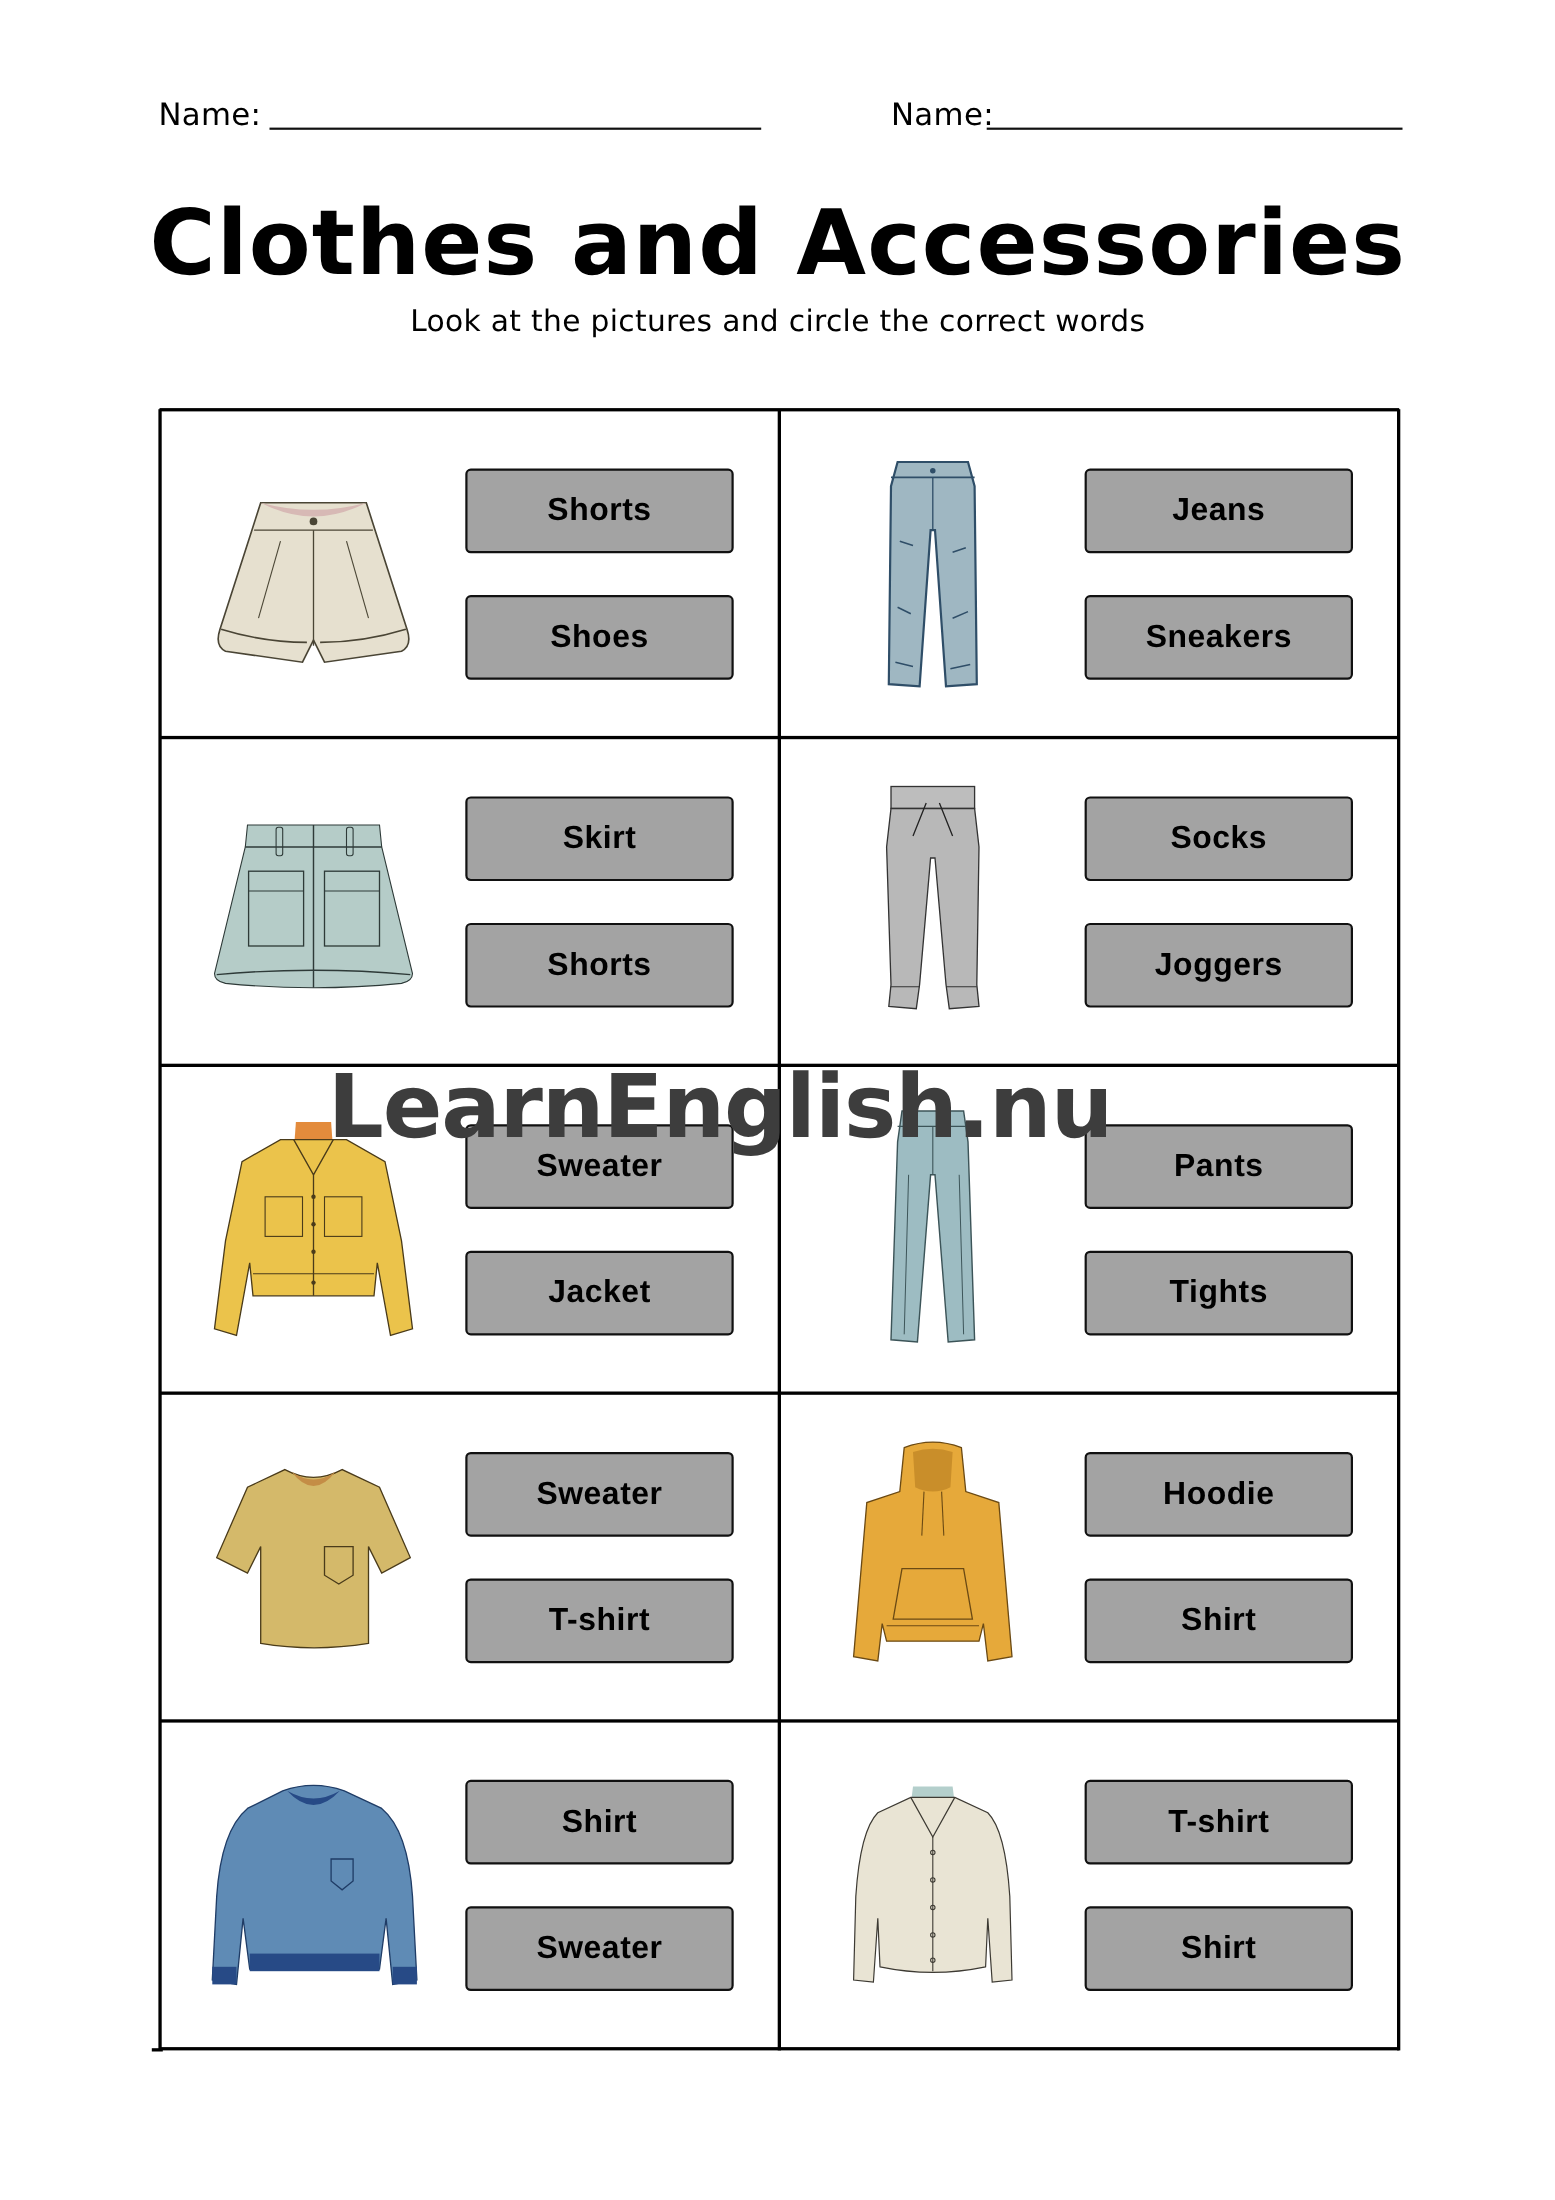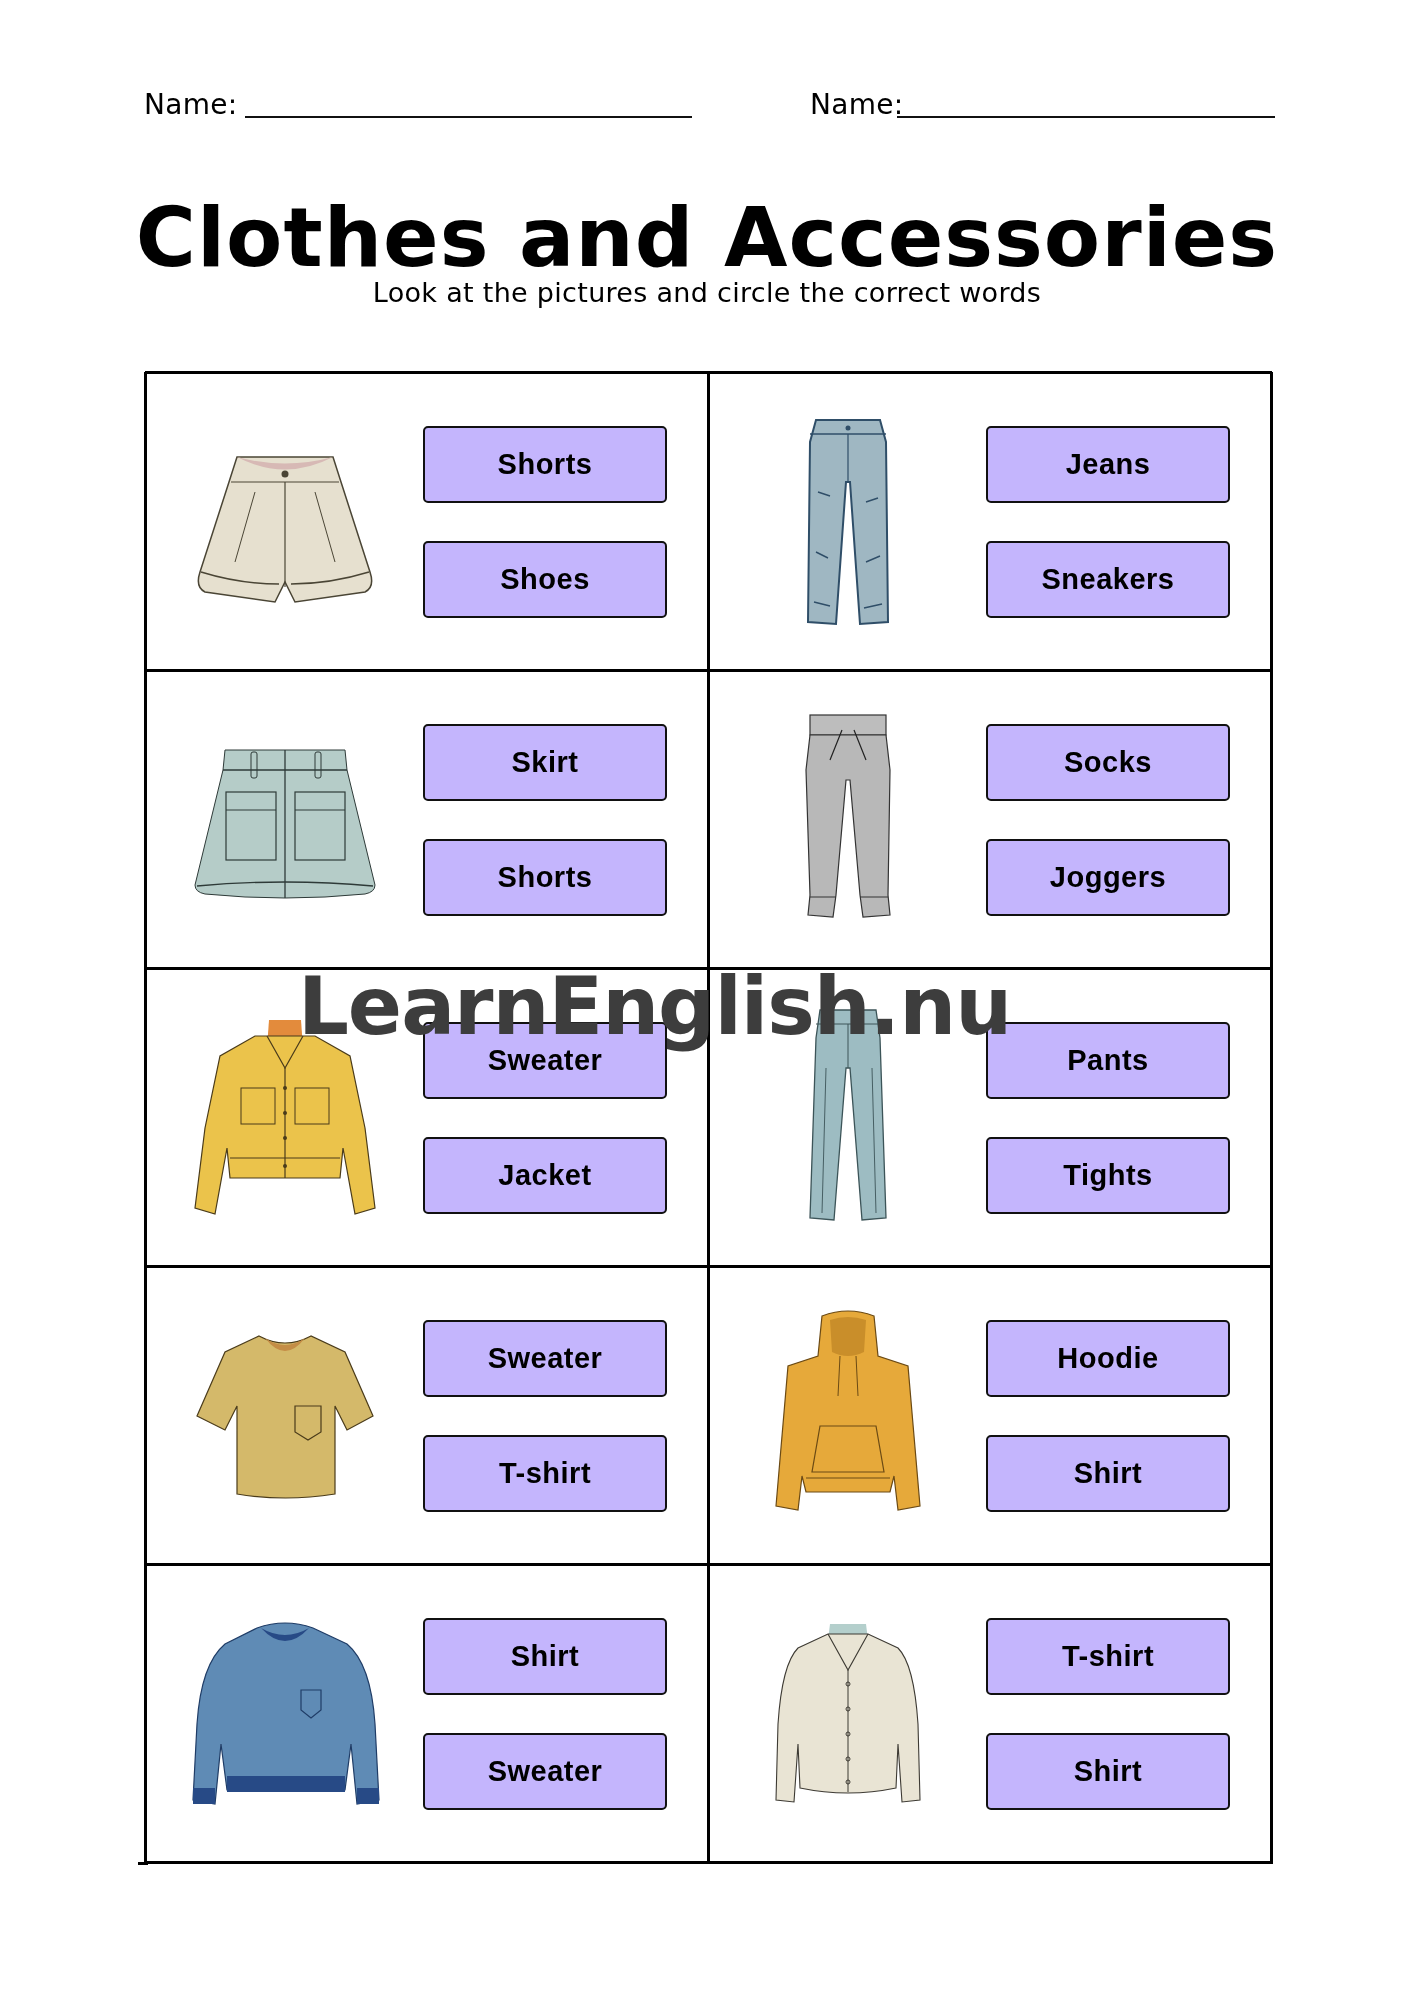--- a/index.html
+++ b/index.html
@@ -7,7 +7,7 @@
          font-family: "DejaVu Sans", "Liberation Sans", sans-serif; color: #000; }
   .field-label { position: absolute; top: 88px; font-size: 28px; font-weight: 400; letter-spacing: 0.3px; }
   .field-line { position: absolute; top: 116px; height: 0; border-top: 2.5px solid #111; }
-  #title { position: absolute; left: 0; width: 1414px; top: 188px; text-align: center;
+  #title { position: absolute; left: 0; width: 1414px; top: 172px; text-align: center;
            font-size: 82px; font-weight: 700; letter-spacing: 1px; line-height: 100px; }
   #subtitle { position: absolute; left: 0; width: 1414px; top: 276px; text-align: center;
               font-size: 27px; line-height: 34px; letter-spacing: 0.3px; }

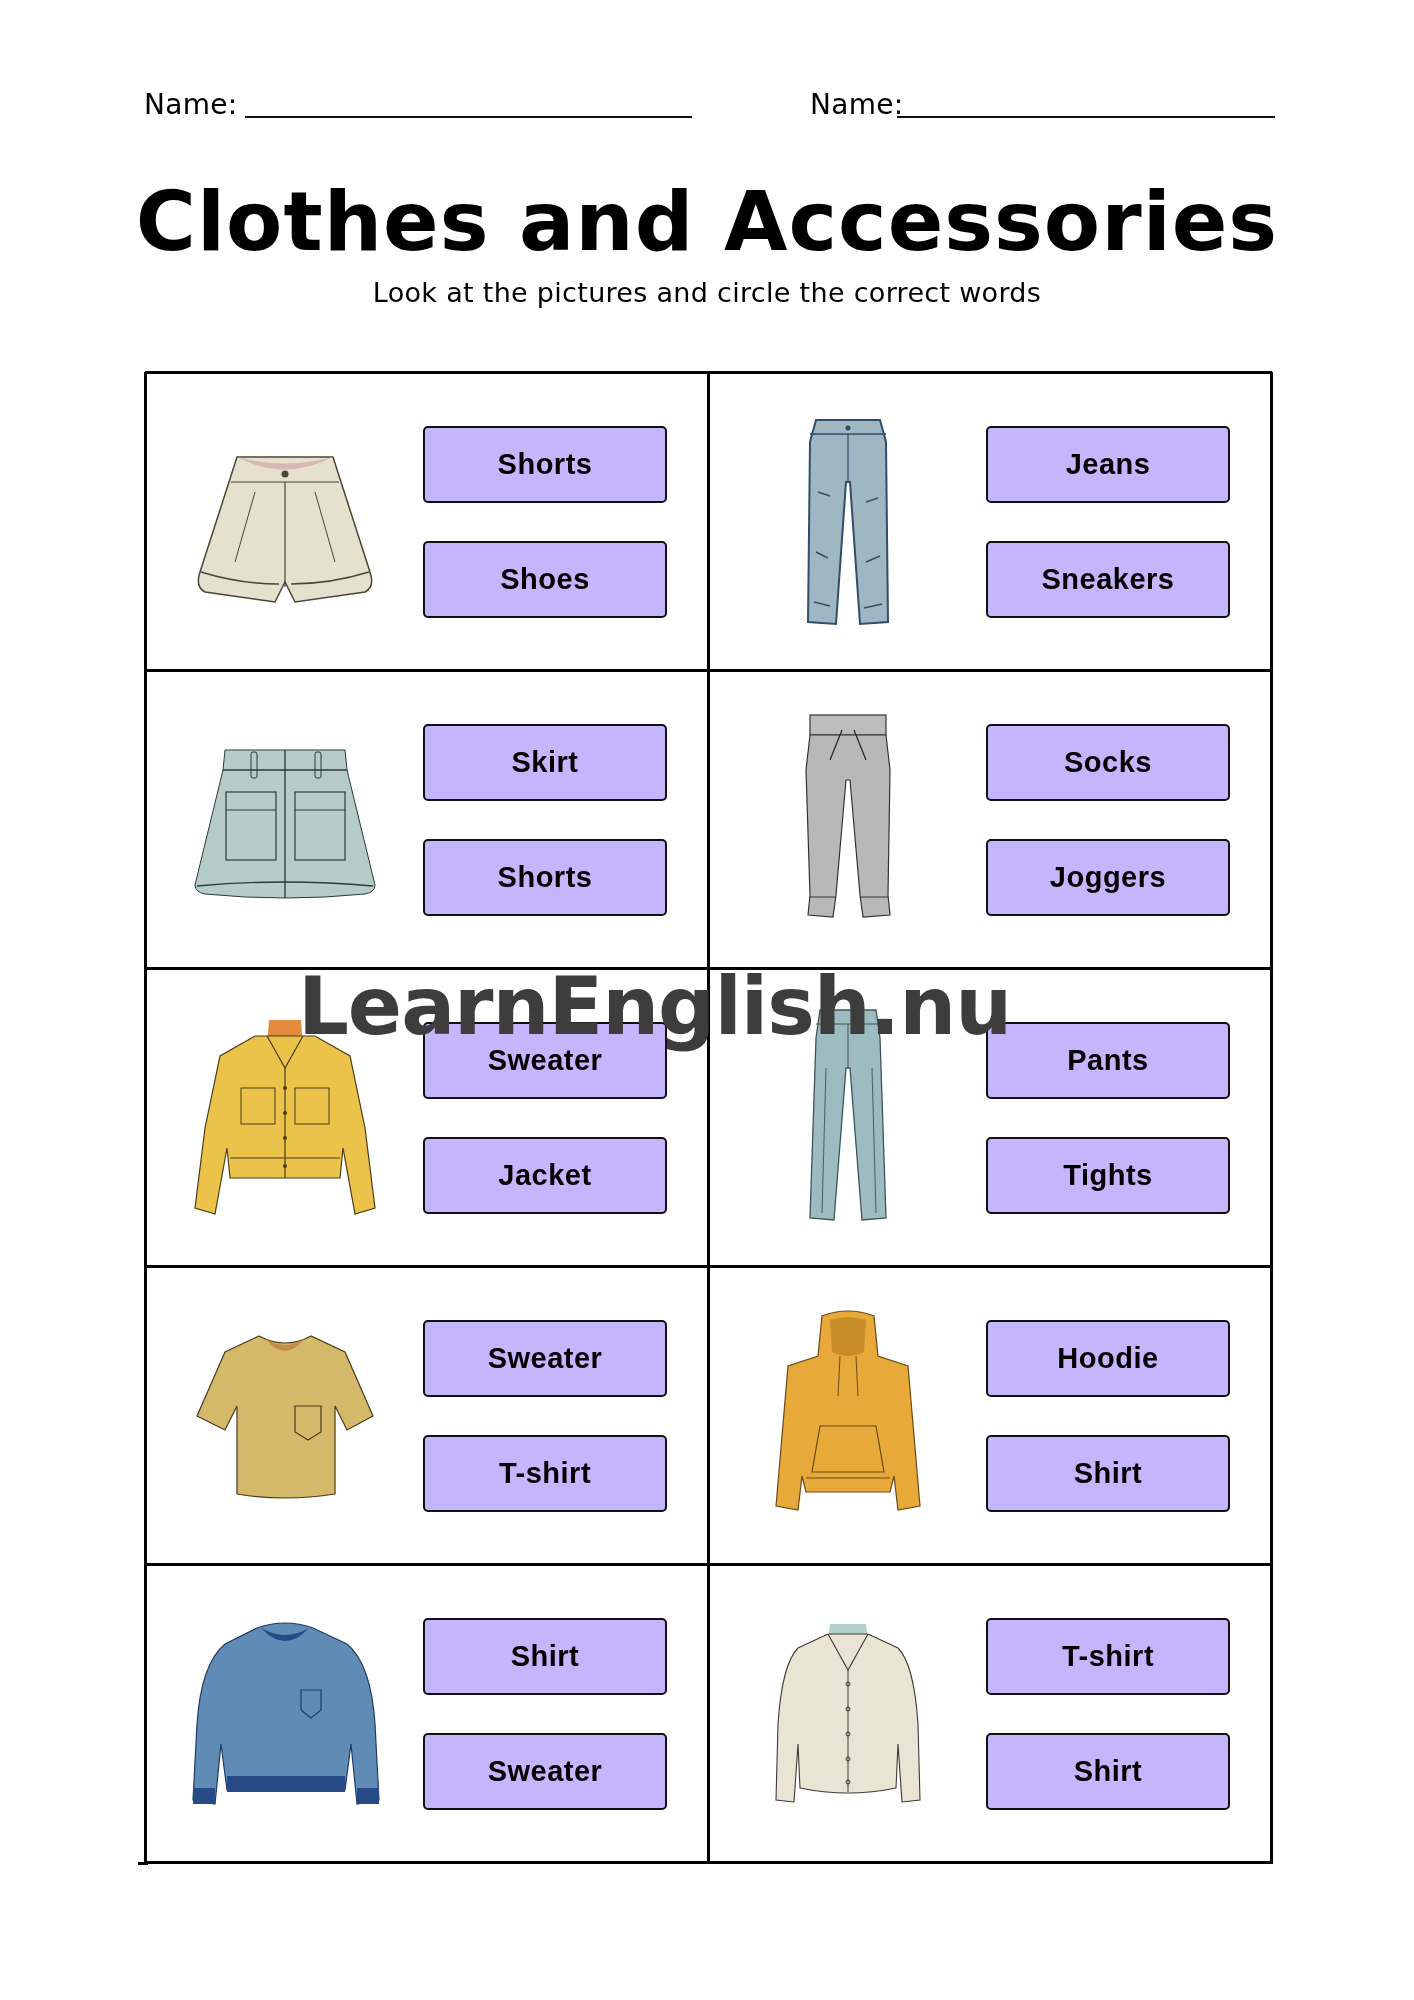--- a/index.html
+++ b/index.html
@@ -19,7 +19,7 @@
   .pic { position: absolute; left: 30px; top: 40px; width: 220px; height: 220px; }
   .pic svg { width: 100%; height: 100%; display: block; }
   .opt { position: absolute; left: 278px; width: 244px; height: 77px; box-sizing: border-box;
-         border: 2.5px solid #111; border-radius: 5px; background: #c4b5fd;
+         border: 2.5px solid #111; border-radius: 5px; background: #a3a3a3;
          display: flex; align-items: center; justify-content: center;
          font-family: "Liberation Sans", sans-serif; font-weight: 700; font-size: 29px; letter-spacing: 0.5px; cursor: pointer; }
   .opt.a { top: 54px; }

